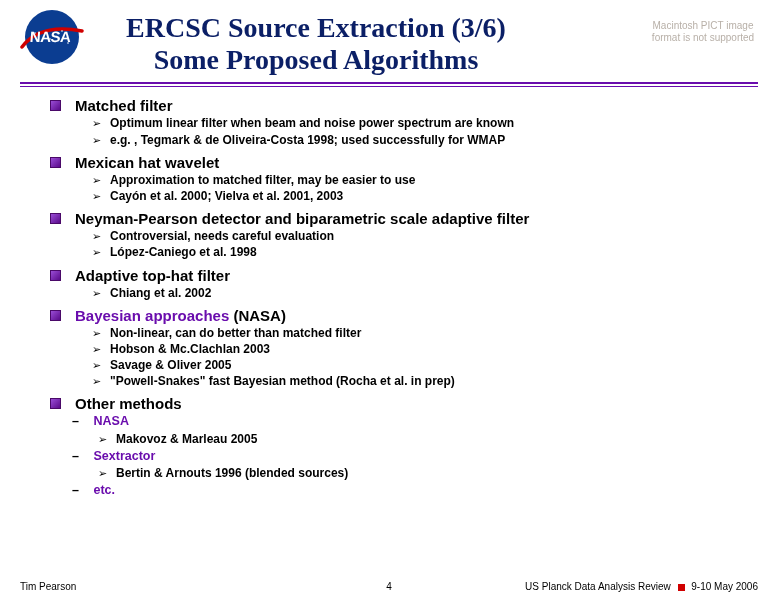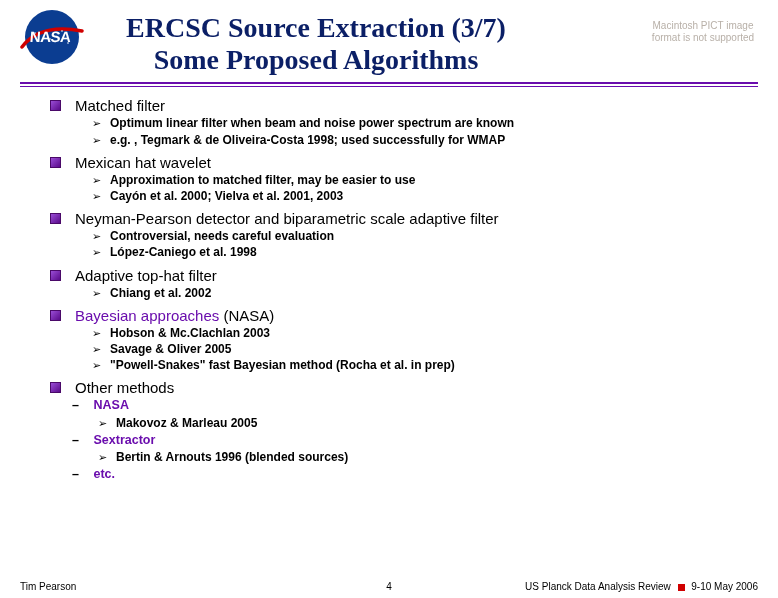--- a/index.html
+++ b/index.html
@@ -194,7 +194,7 @@
       <div class="nasa-text">NASA</div>
     </div>
     <div class="title-block">
-      <div class="title-line">ERCSC Source Extraction (3/7)</div>
+      <div class="title-line">ERCSC Source Extraction (3/6)</div>
       <div class="title-line">Some Proposed Algorithms</div>
     </div>
     <div class="pict-placeholder">Macintosh PICT image format is not supported</div>

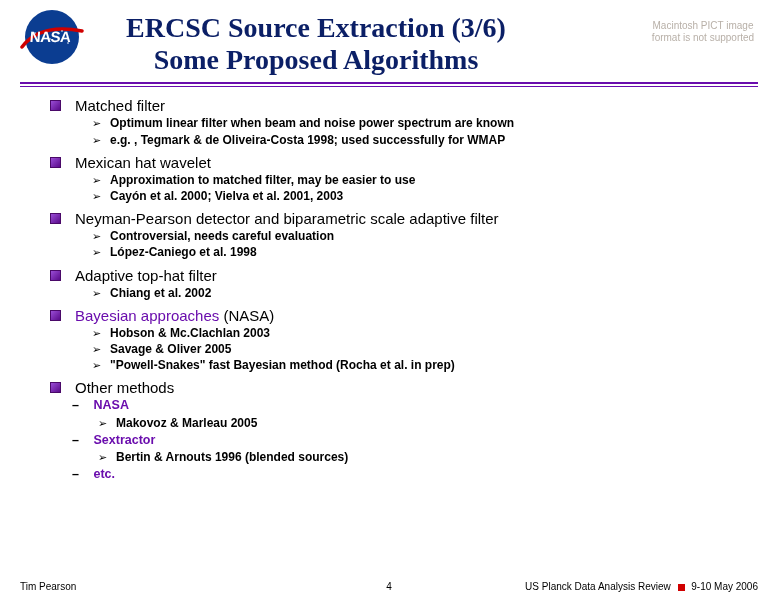--- a/index.html
+++ b/index.html
@@ -95,7 +95,7 @@
     color: #000;
   }
   .lvl1 {
-    font-weight: normal;
+    font-weight: bold;
     font-size: 15px;
     color: #000;
     margin-top: 6px;

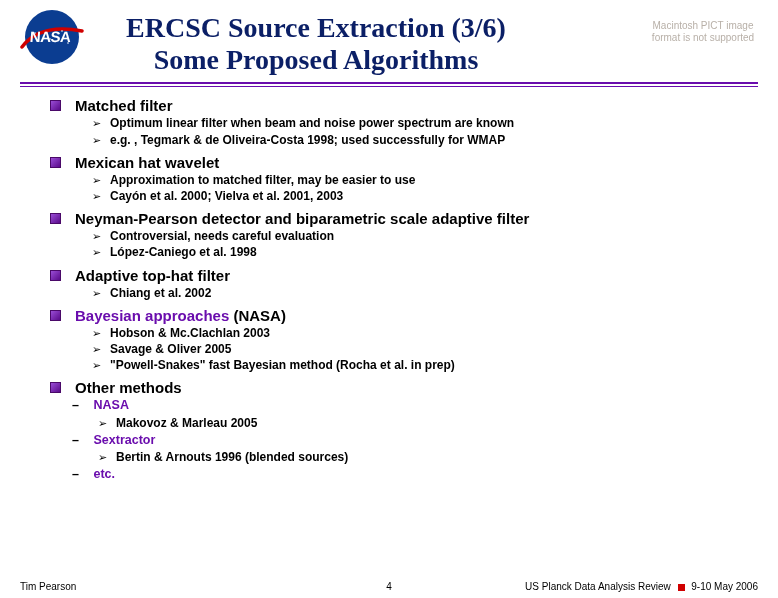--- a/index.html
+++ b/index.html
@@ -250,6 +250,7 @@
       </span>
     </div>
     <div class="lvl2-group">
+      <div class="lvl2">Non-linear, can do better than matched filter</div>
       <div class="lvl2">Hobson &amp; Mc.Clachlan 2003</div>
       <div class="lvl2">Savage &amp; Oliver 2005</div>
       <div class="lvl2">"Powell-Snakes" fast Bayesian method (Rocha et al. in prep)</div>

